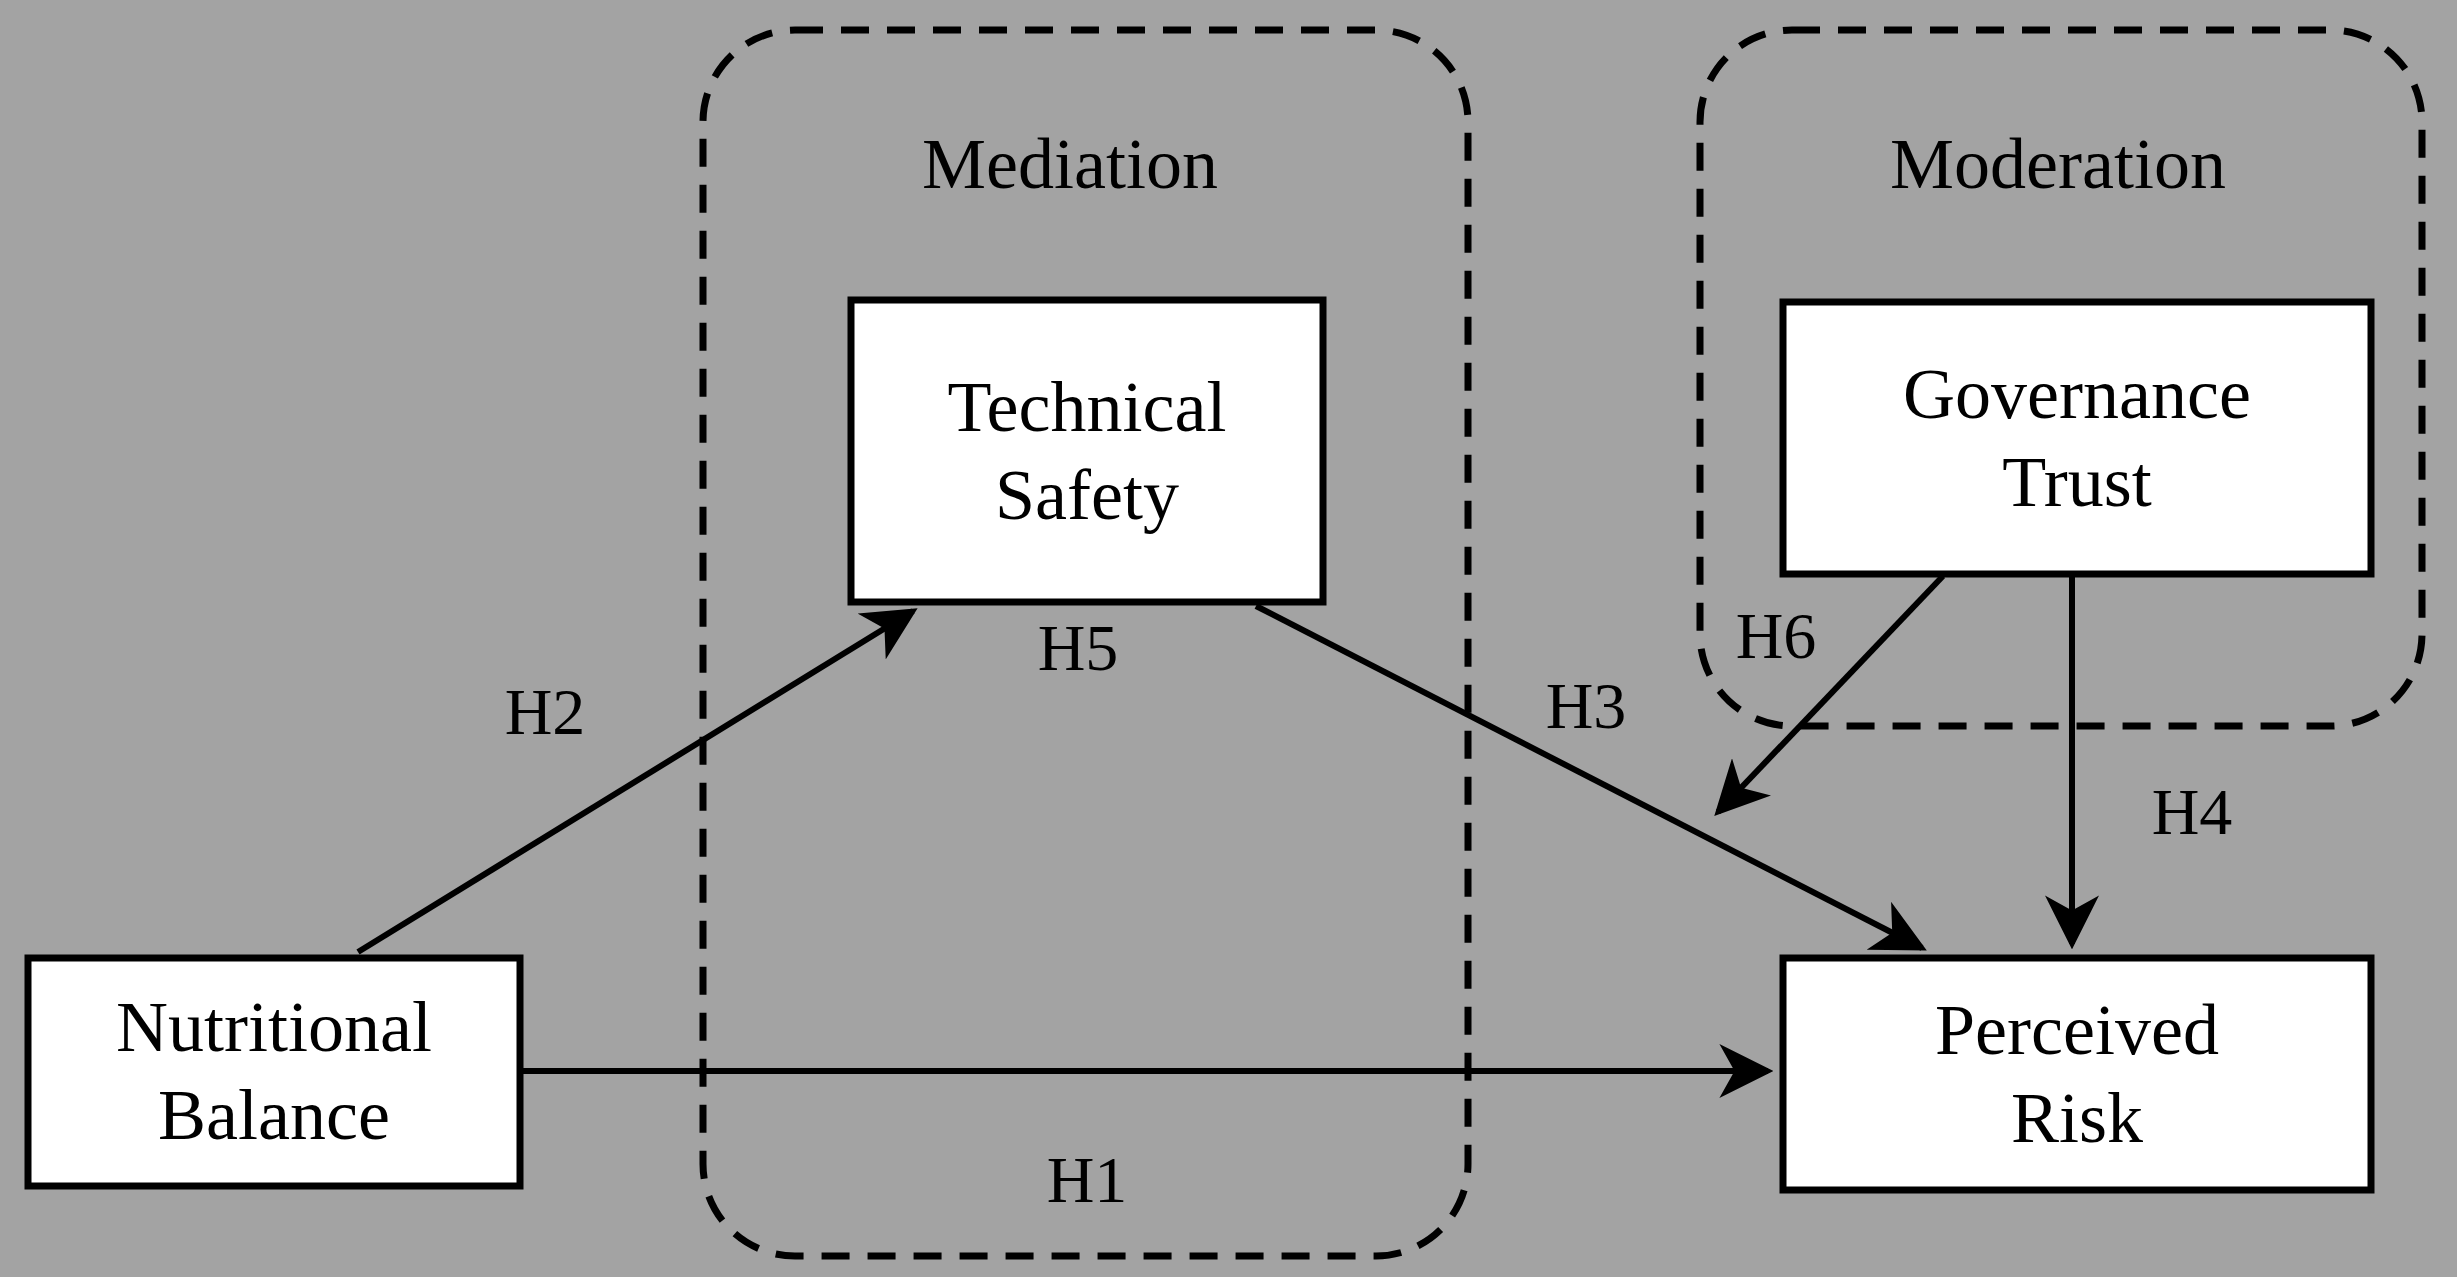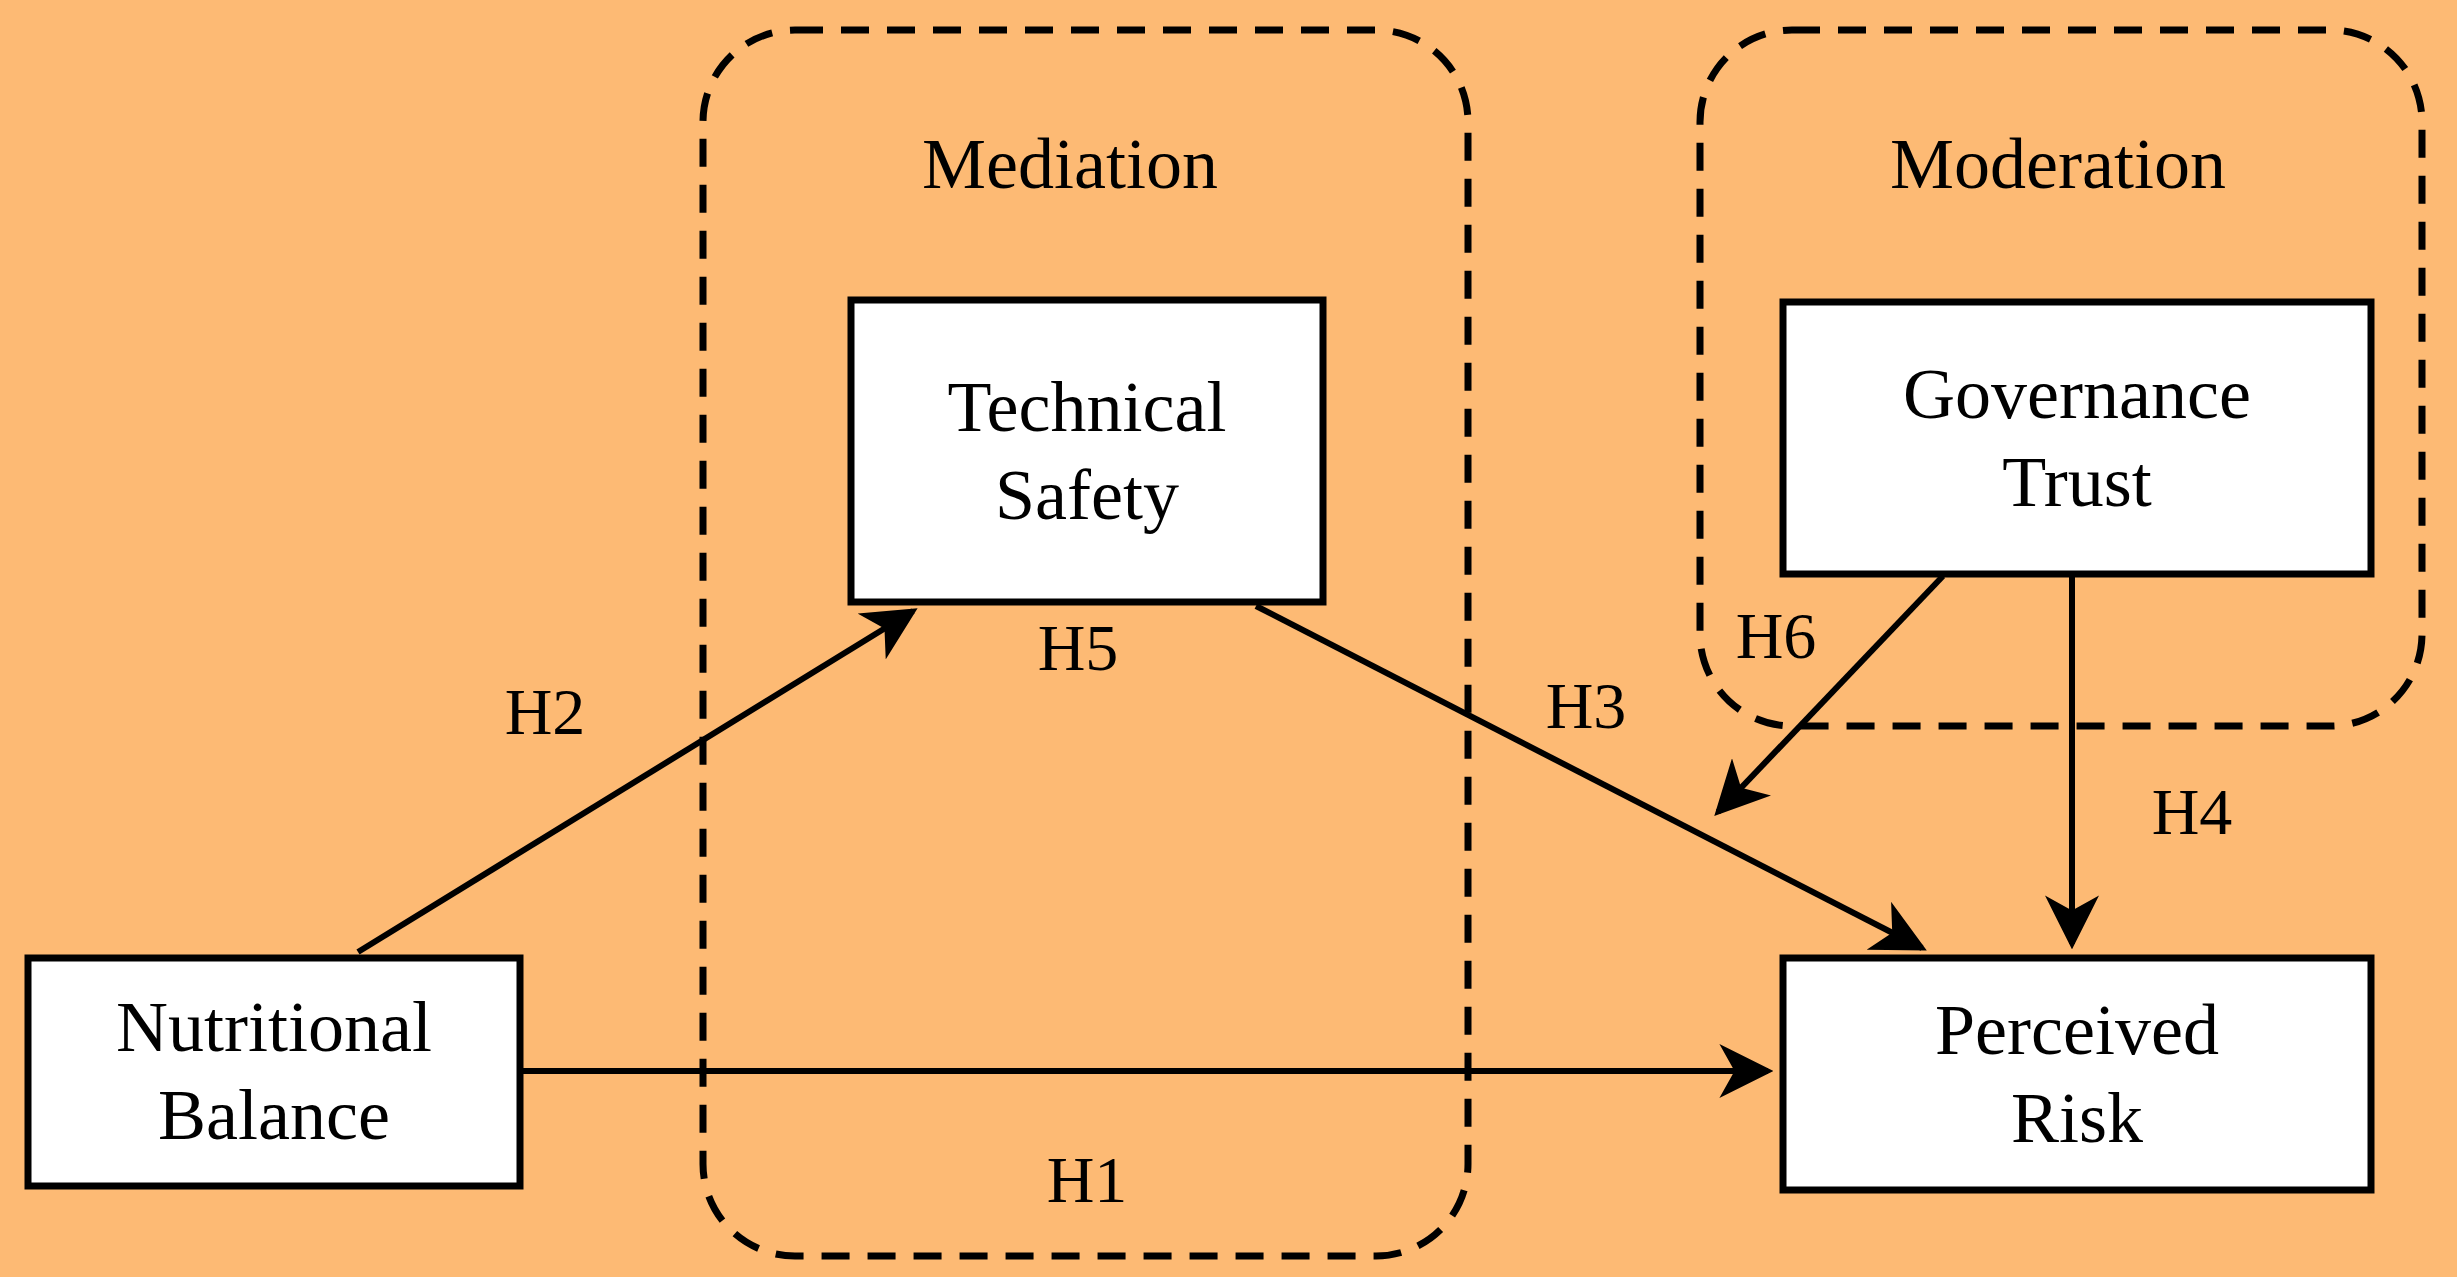--- a/index.html
+++ b/index.html
@@ -10,7 +10,7 @@
   .stage {
     width: 2457px;
     height: 1277px;
-    background: #fdba74;
+    background: #a3a3a3;
     position: relative;
     overflow: hidden;
   }

